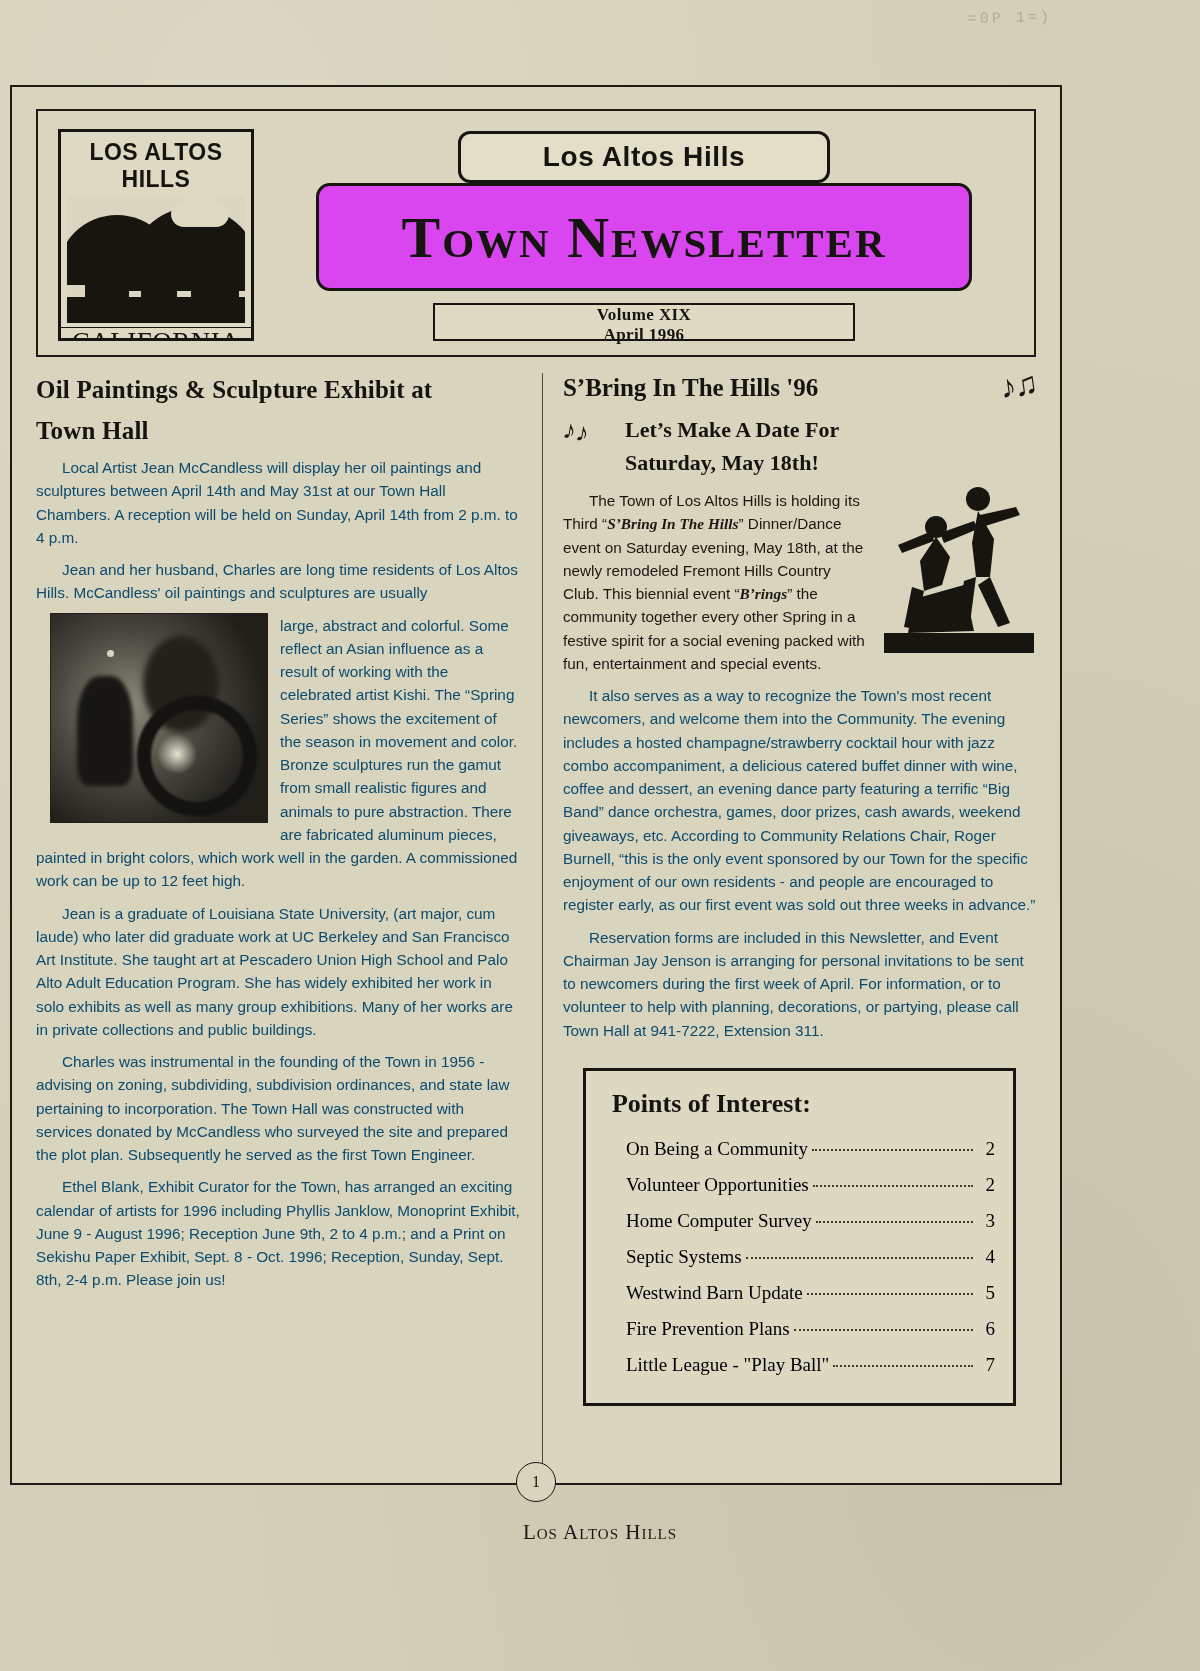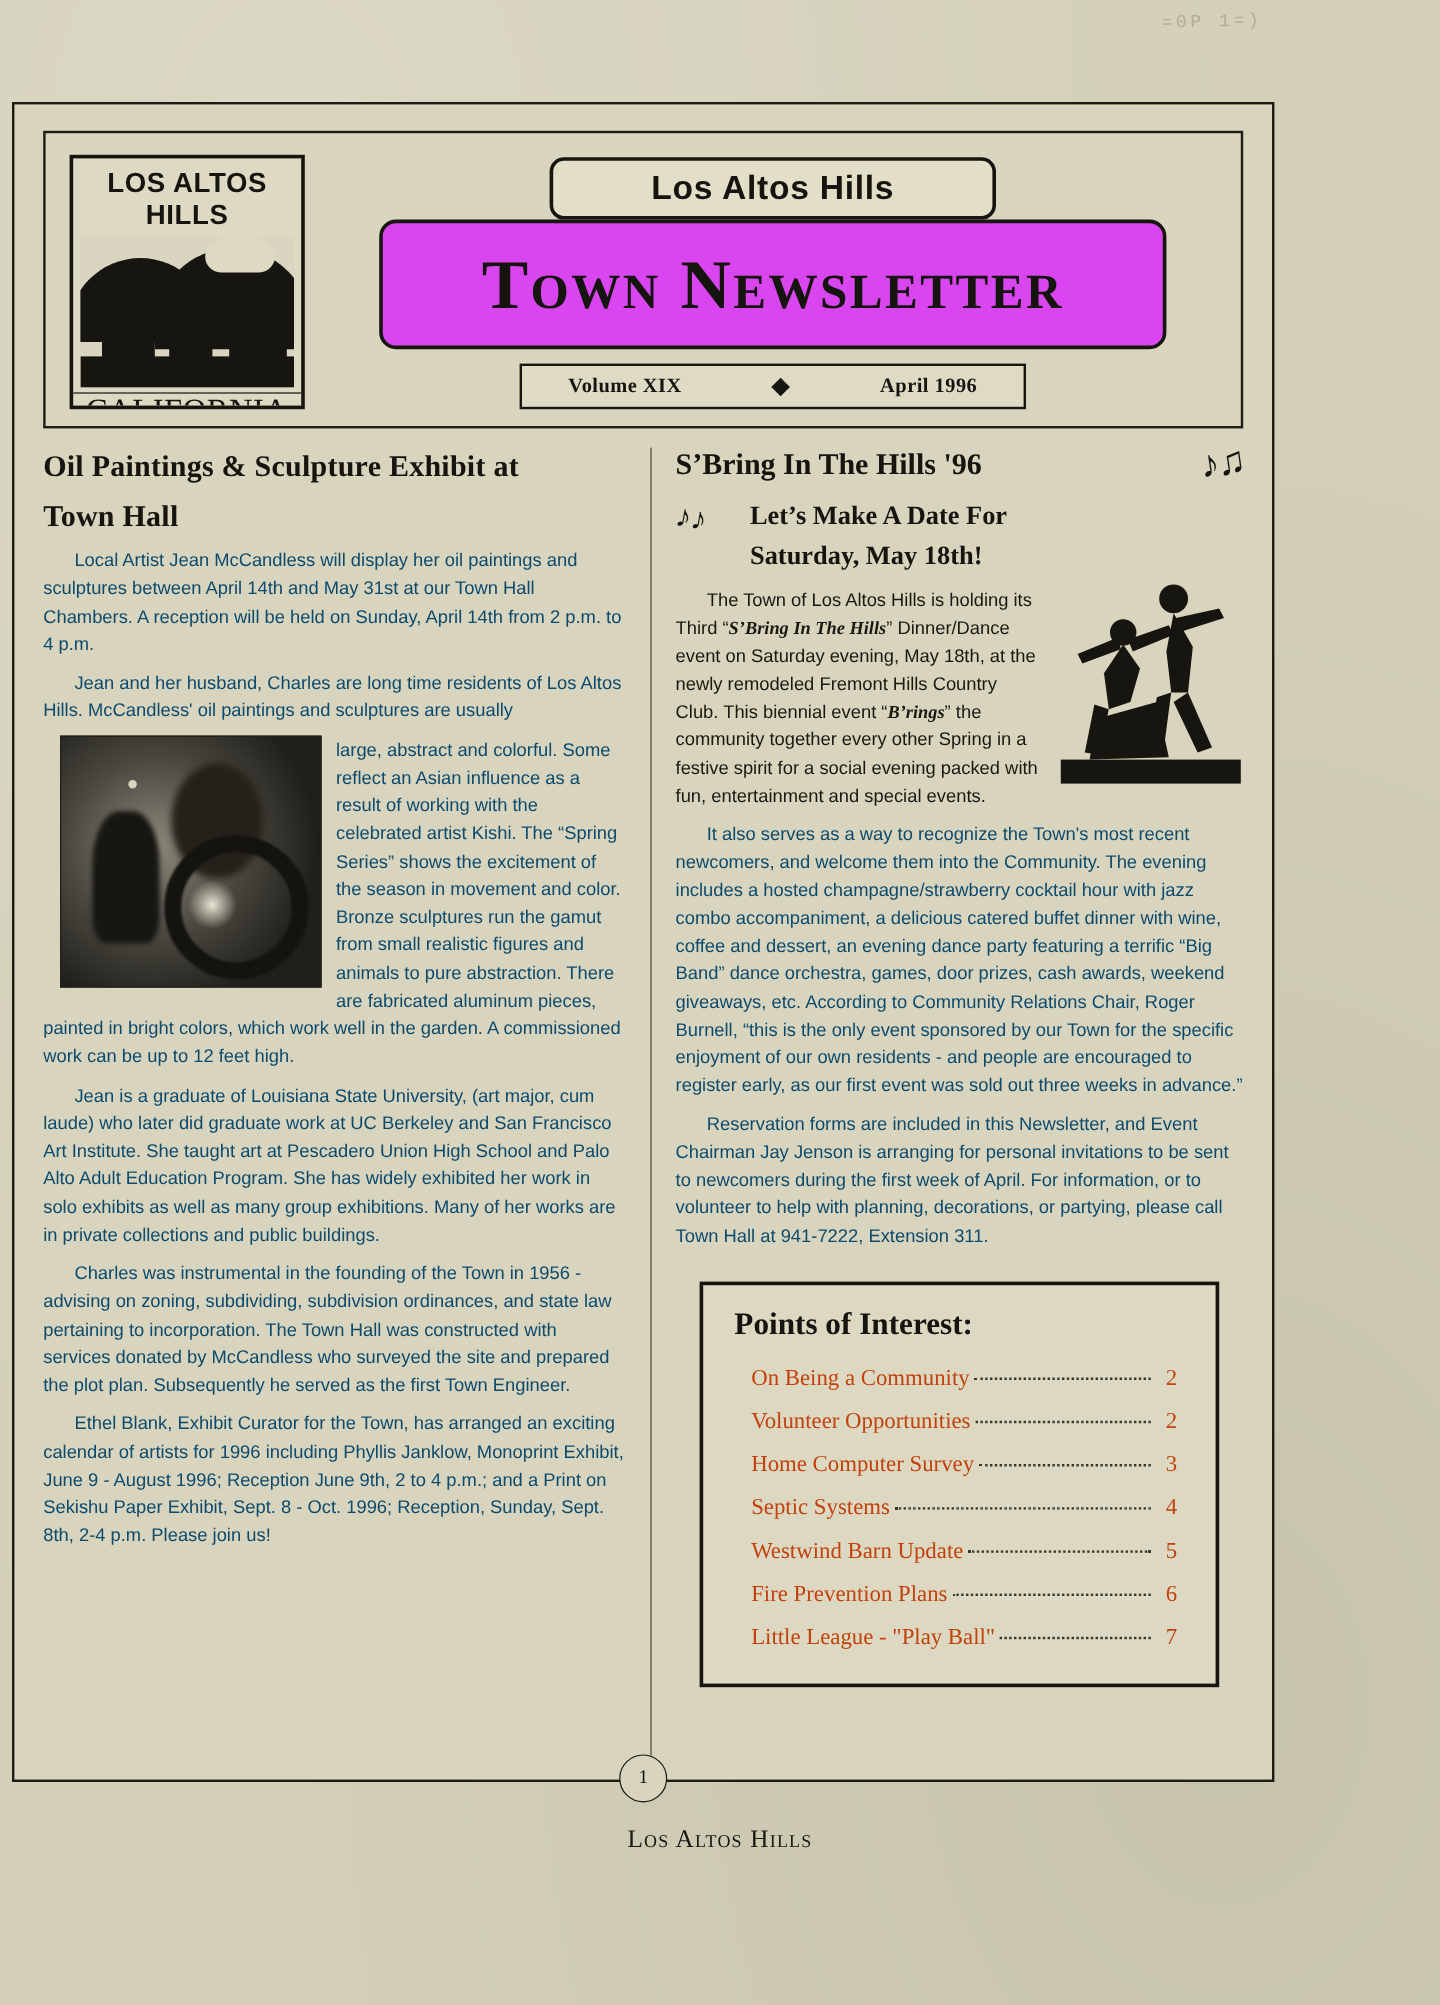--- a/index.html
+++ b/index.html
@@ -229,6 +229,7 @@
     font-weight: 700;
     font-size: 17px;
     letter-spacing: 0.4px;
+    flex-direction: column;
   }
   .diamond {
     width: 11px; height: 11px;

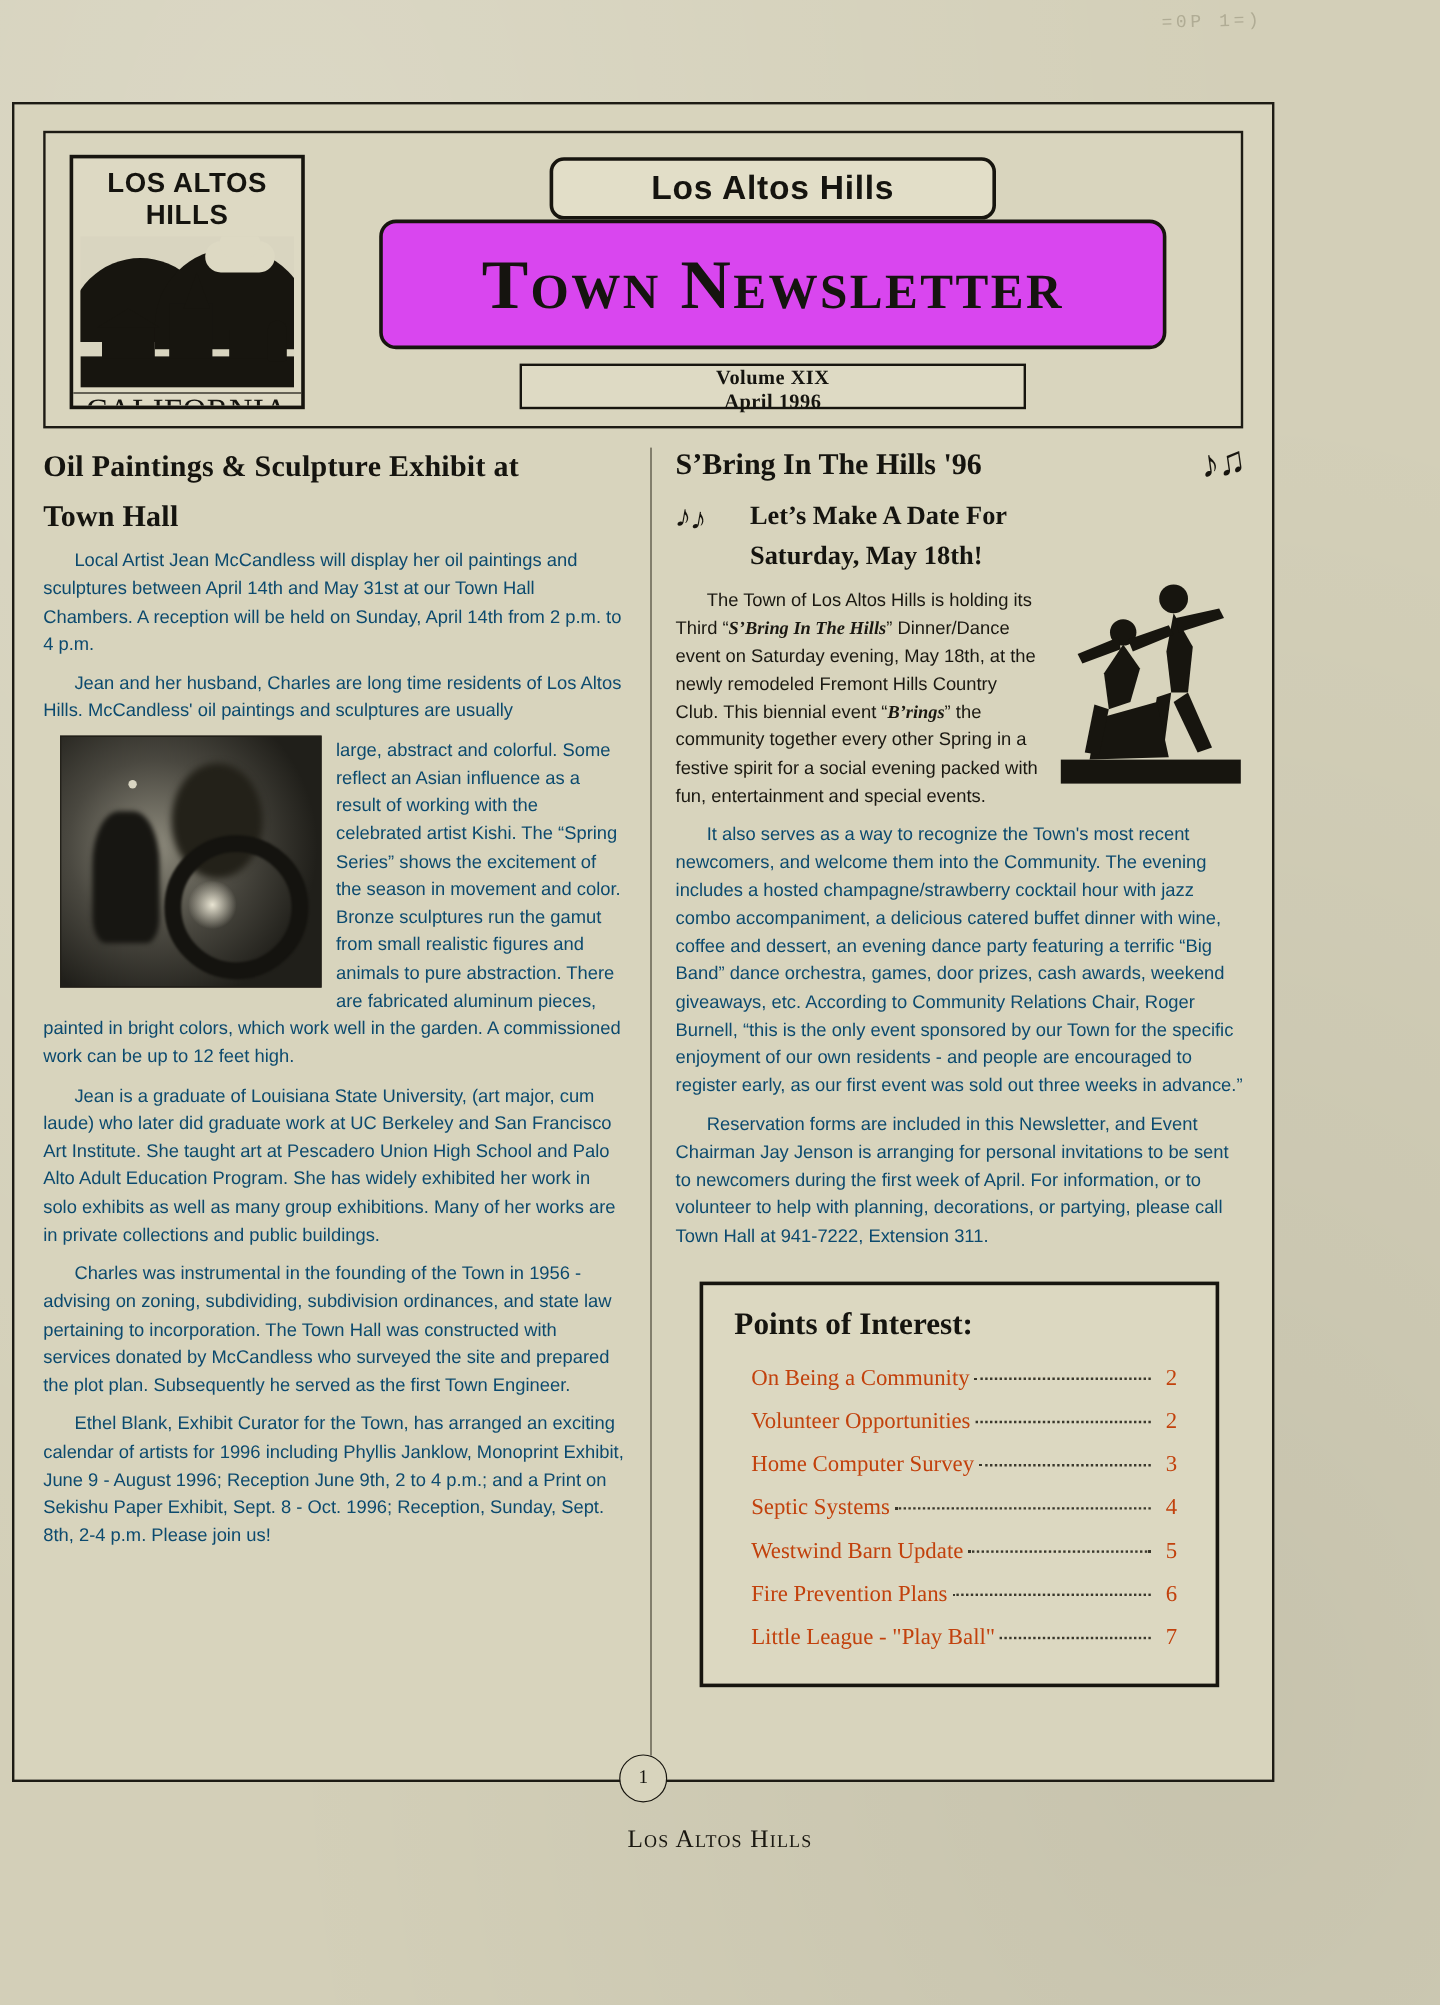--- a/index.html
+++ b/index.html
@@ -401,7 +401,7 @@
     margin: 26px 20px 0 20px;
     border: 3px solid #17150f;
     background: #dcd8c1;
-    padding: 14px 22px 20px 22px;
+    padding: 14px 8px 20px 22px;
     box-sizing: border-box;
   }
   .poi h3 {

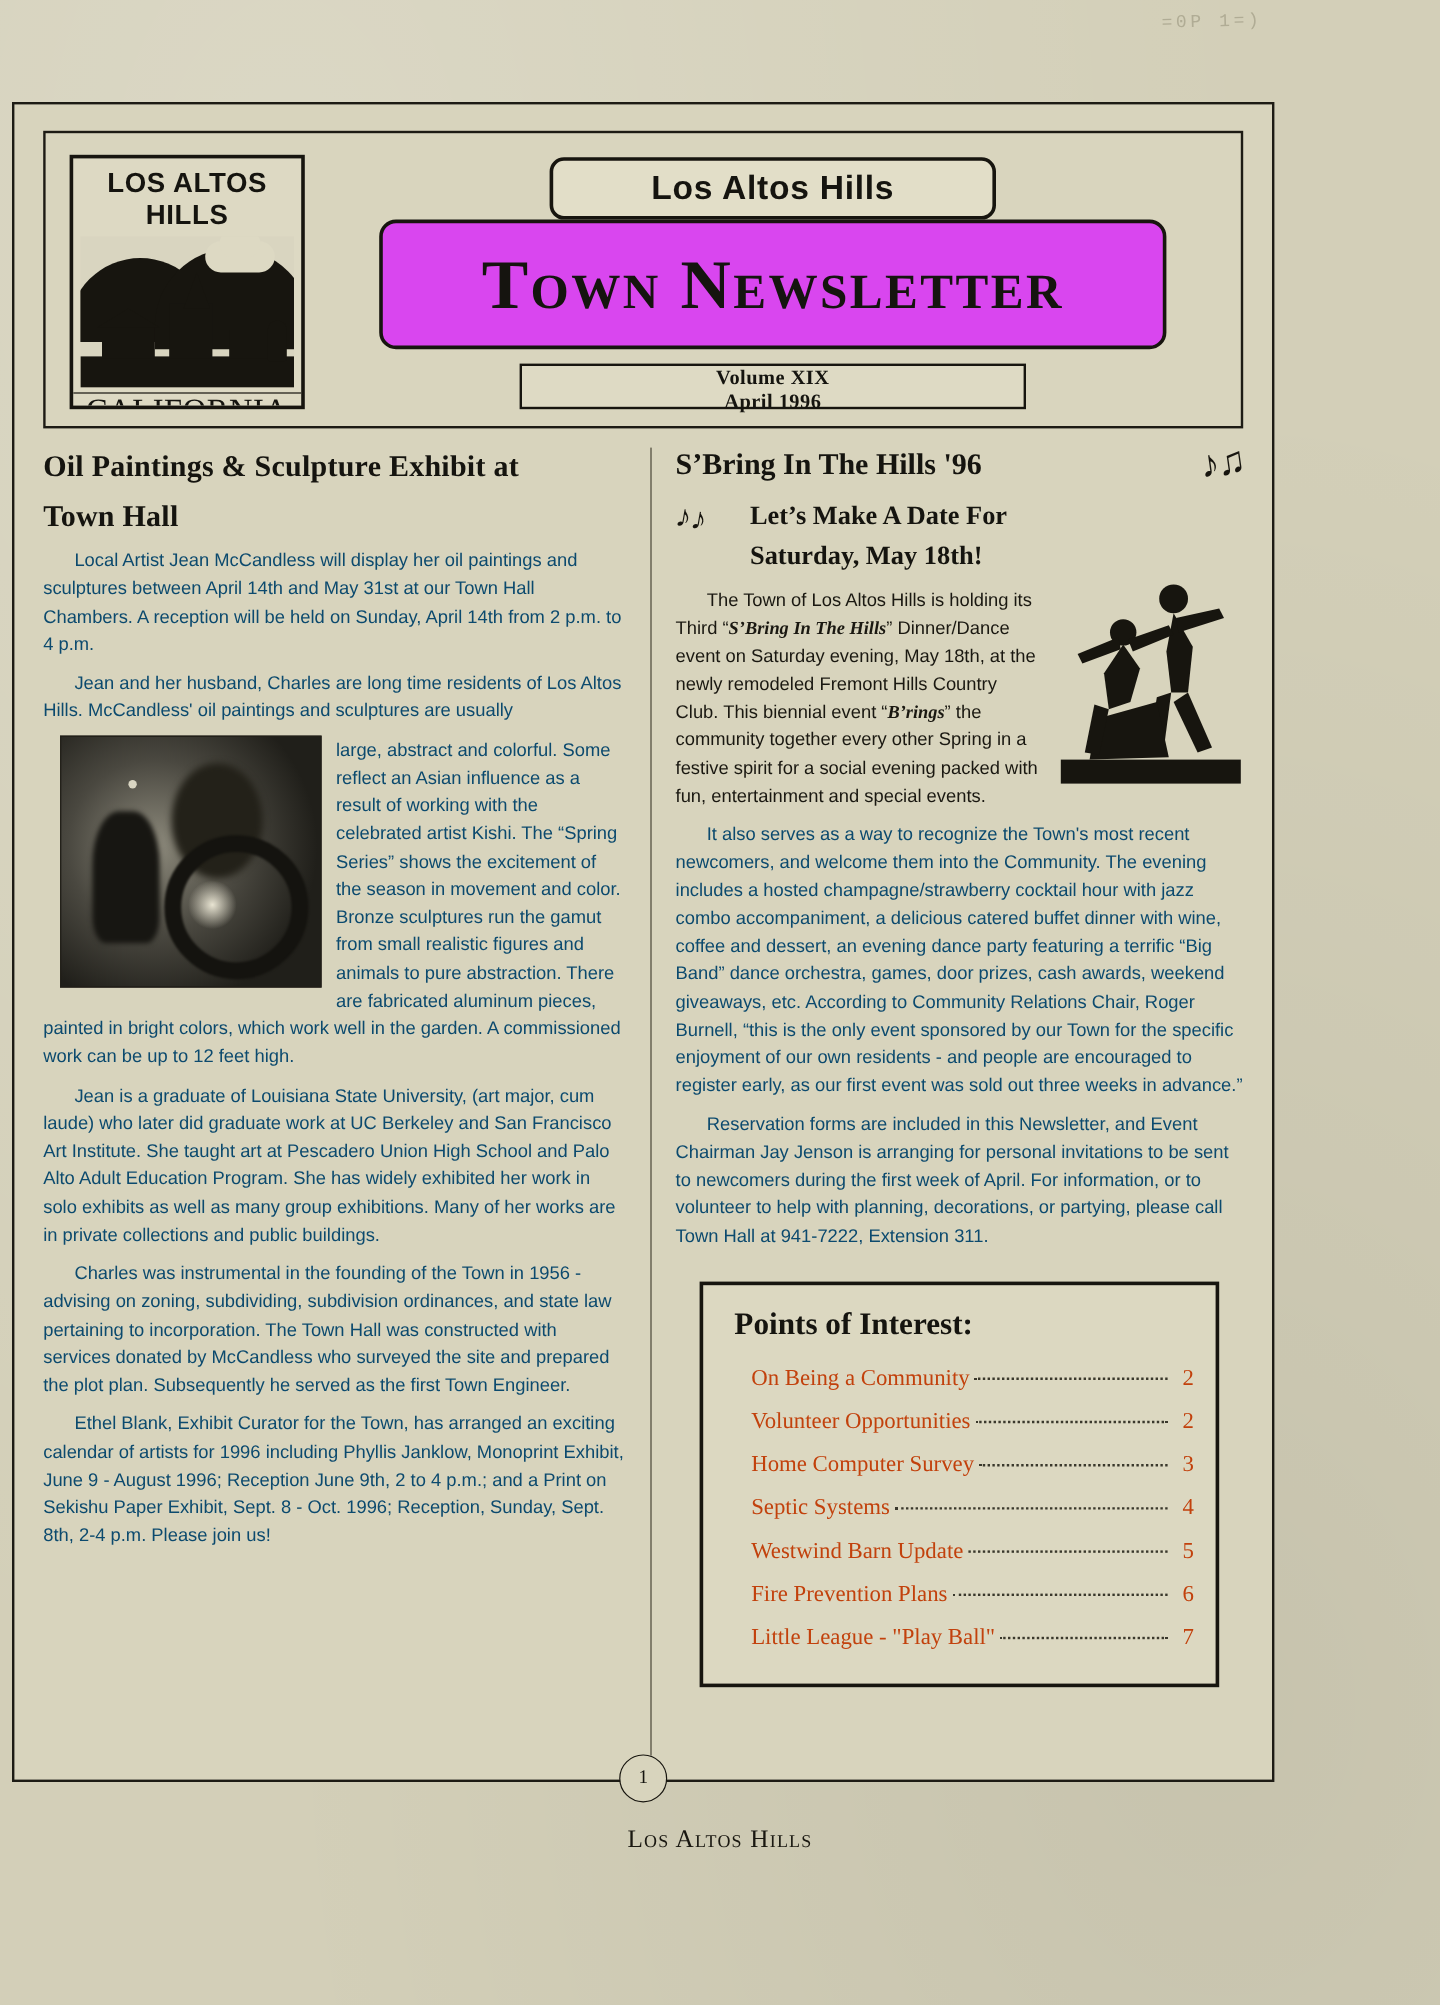--- a/index.html
+++ b/index.html
@@ -421,7 +421,7 @@
     font-family: "Liberation Serif", serif;
     font-size: 19px;
     line-height: 1.9;
-    color: #c2410c;
+    color: #000000;
   }
   .poi .label { white-space: nowrap; }
   .poi .leader {

